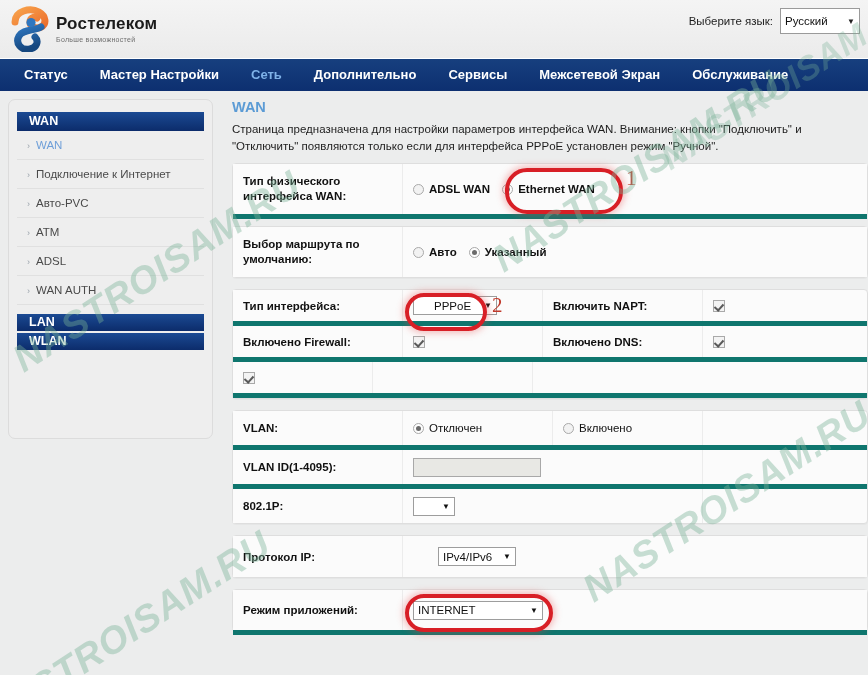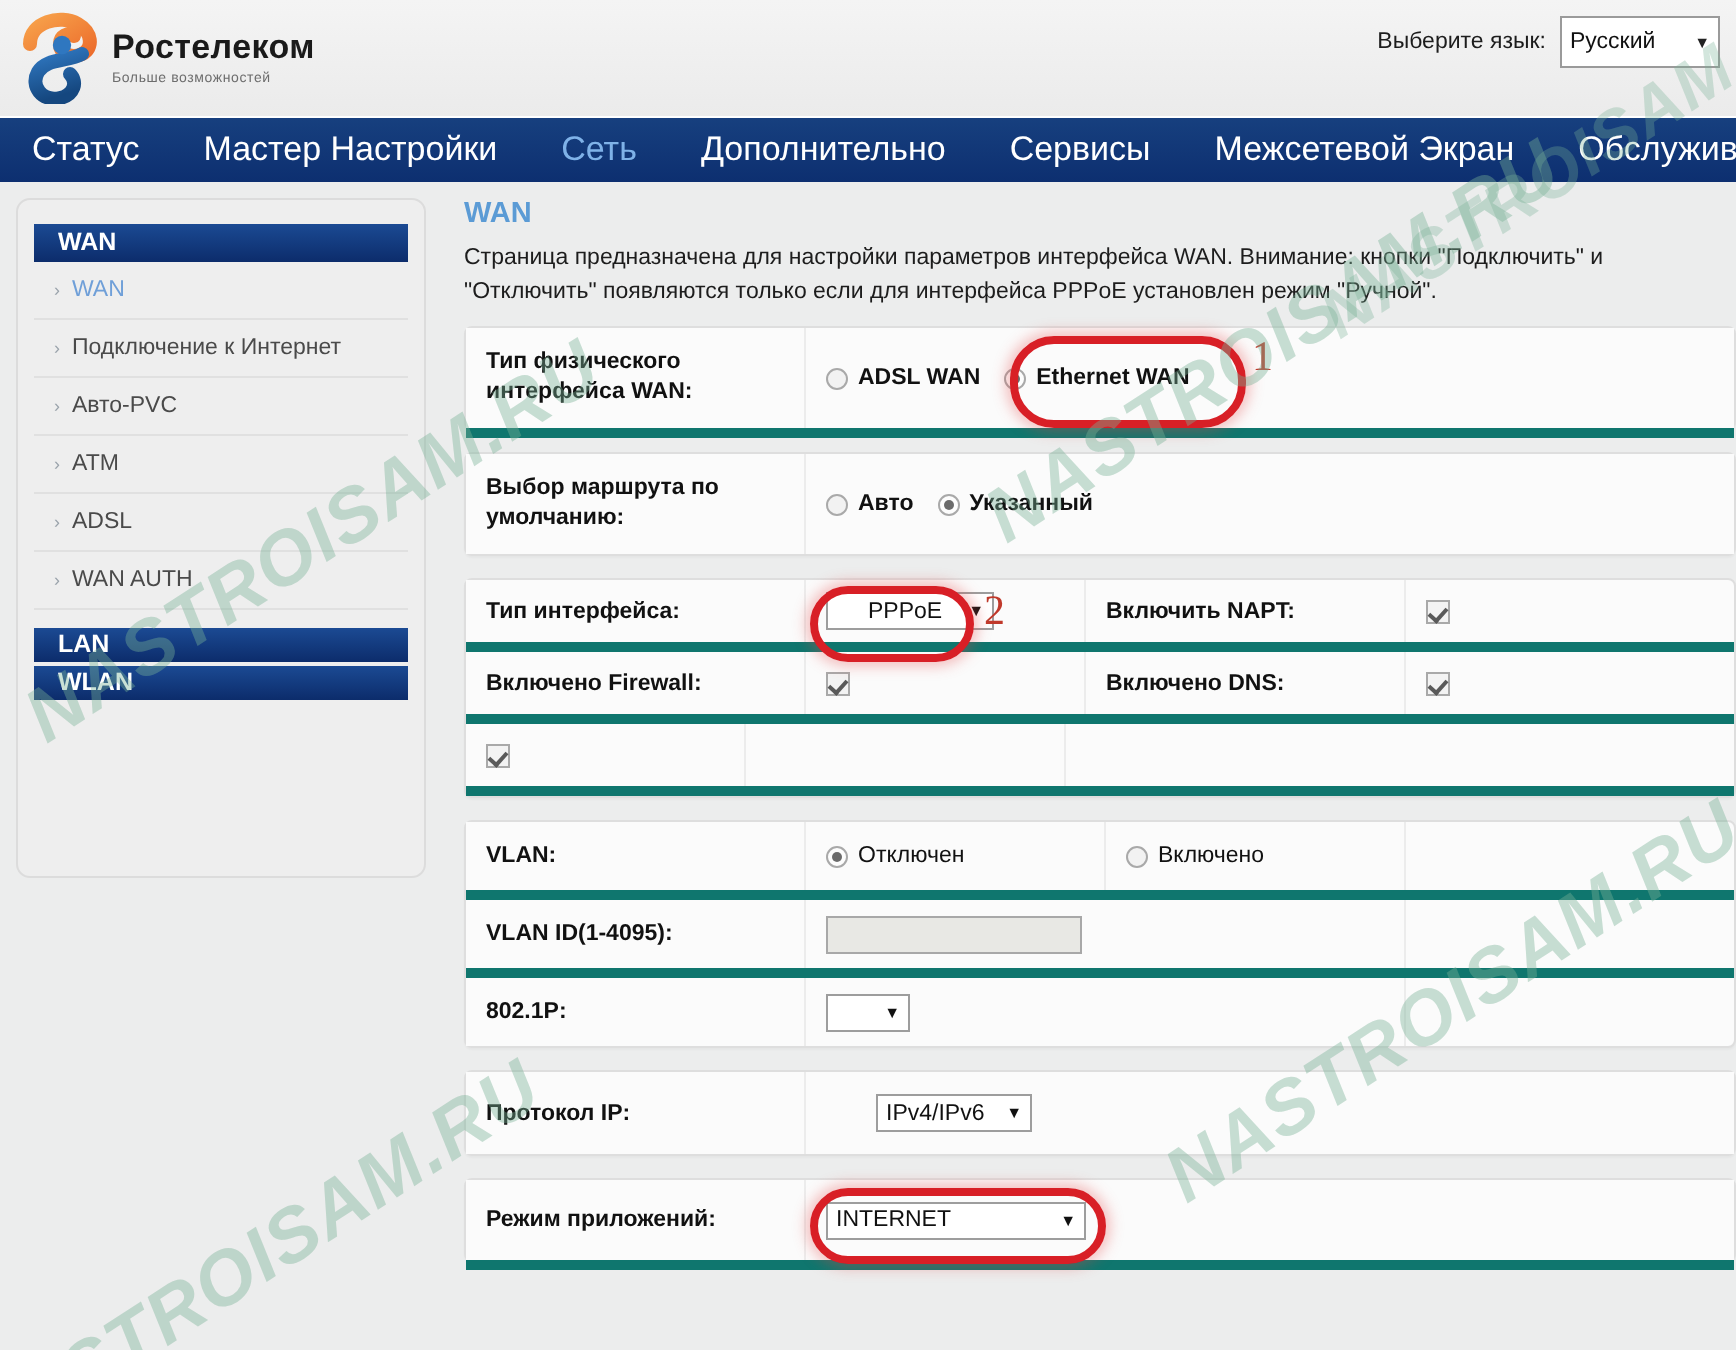--- a/index.html
+++ b/index.html
@@ -50,7 +50,7 @@
     box-shadow:0 1px 0 #fff inset;
   }
   .nav-item{
-    font-size:17px;font-weight:normal;color:#ffffff;
+    font-size:13px;font-weight:bold;color:#ffffff;
     padding:0 16px;white-space:nowrap;cursor:pointer;line-height:33px;
   }
   .nav-item.active{color:#7fb2e8;}

